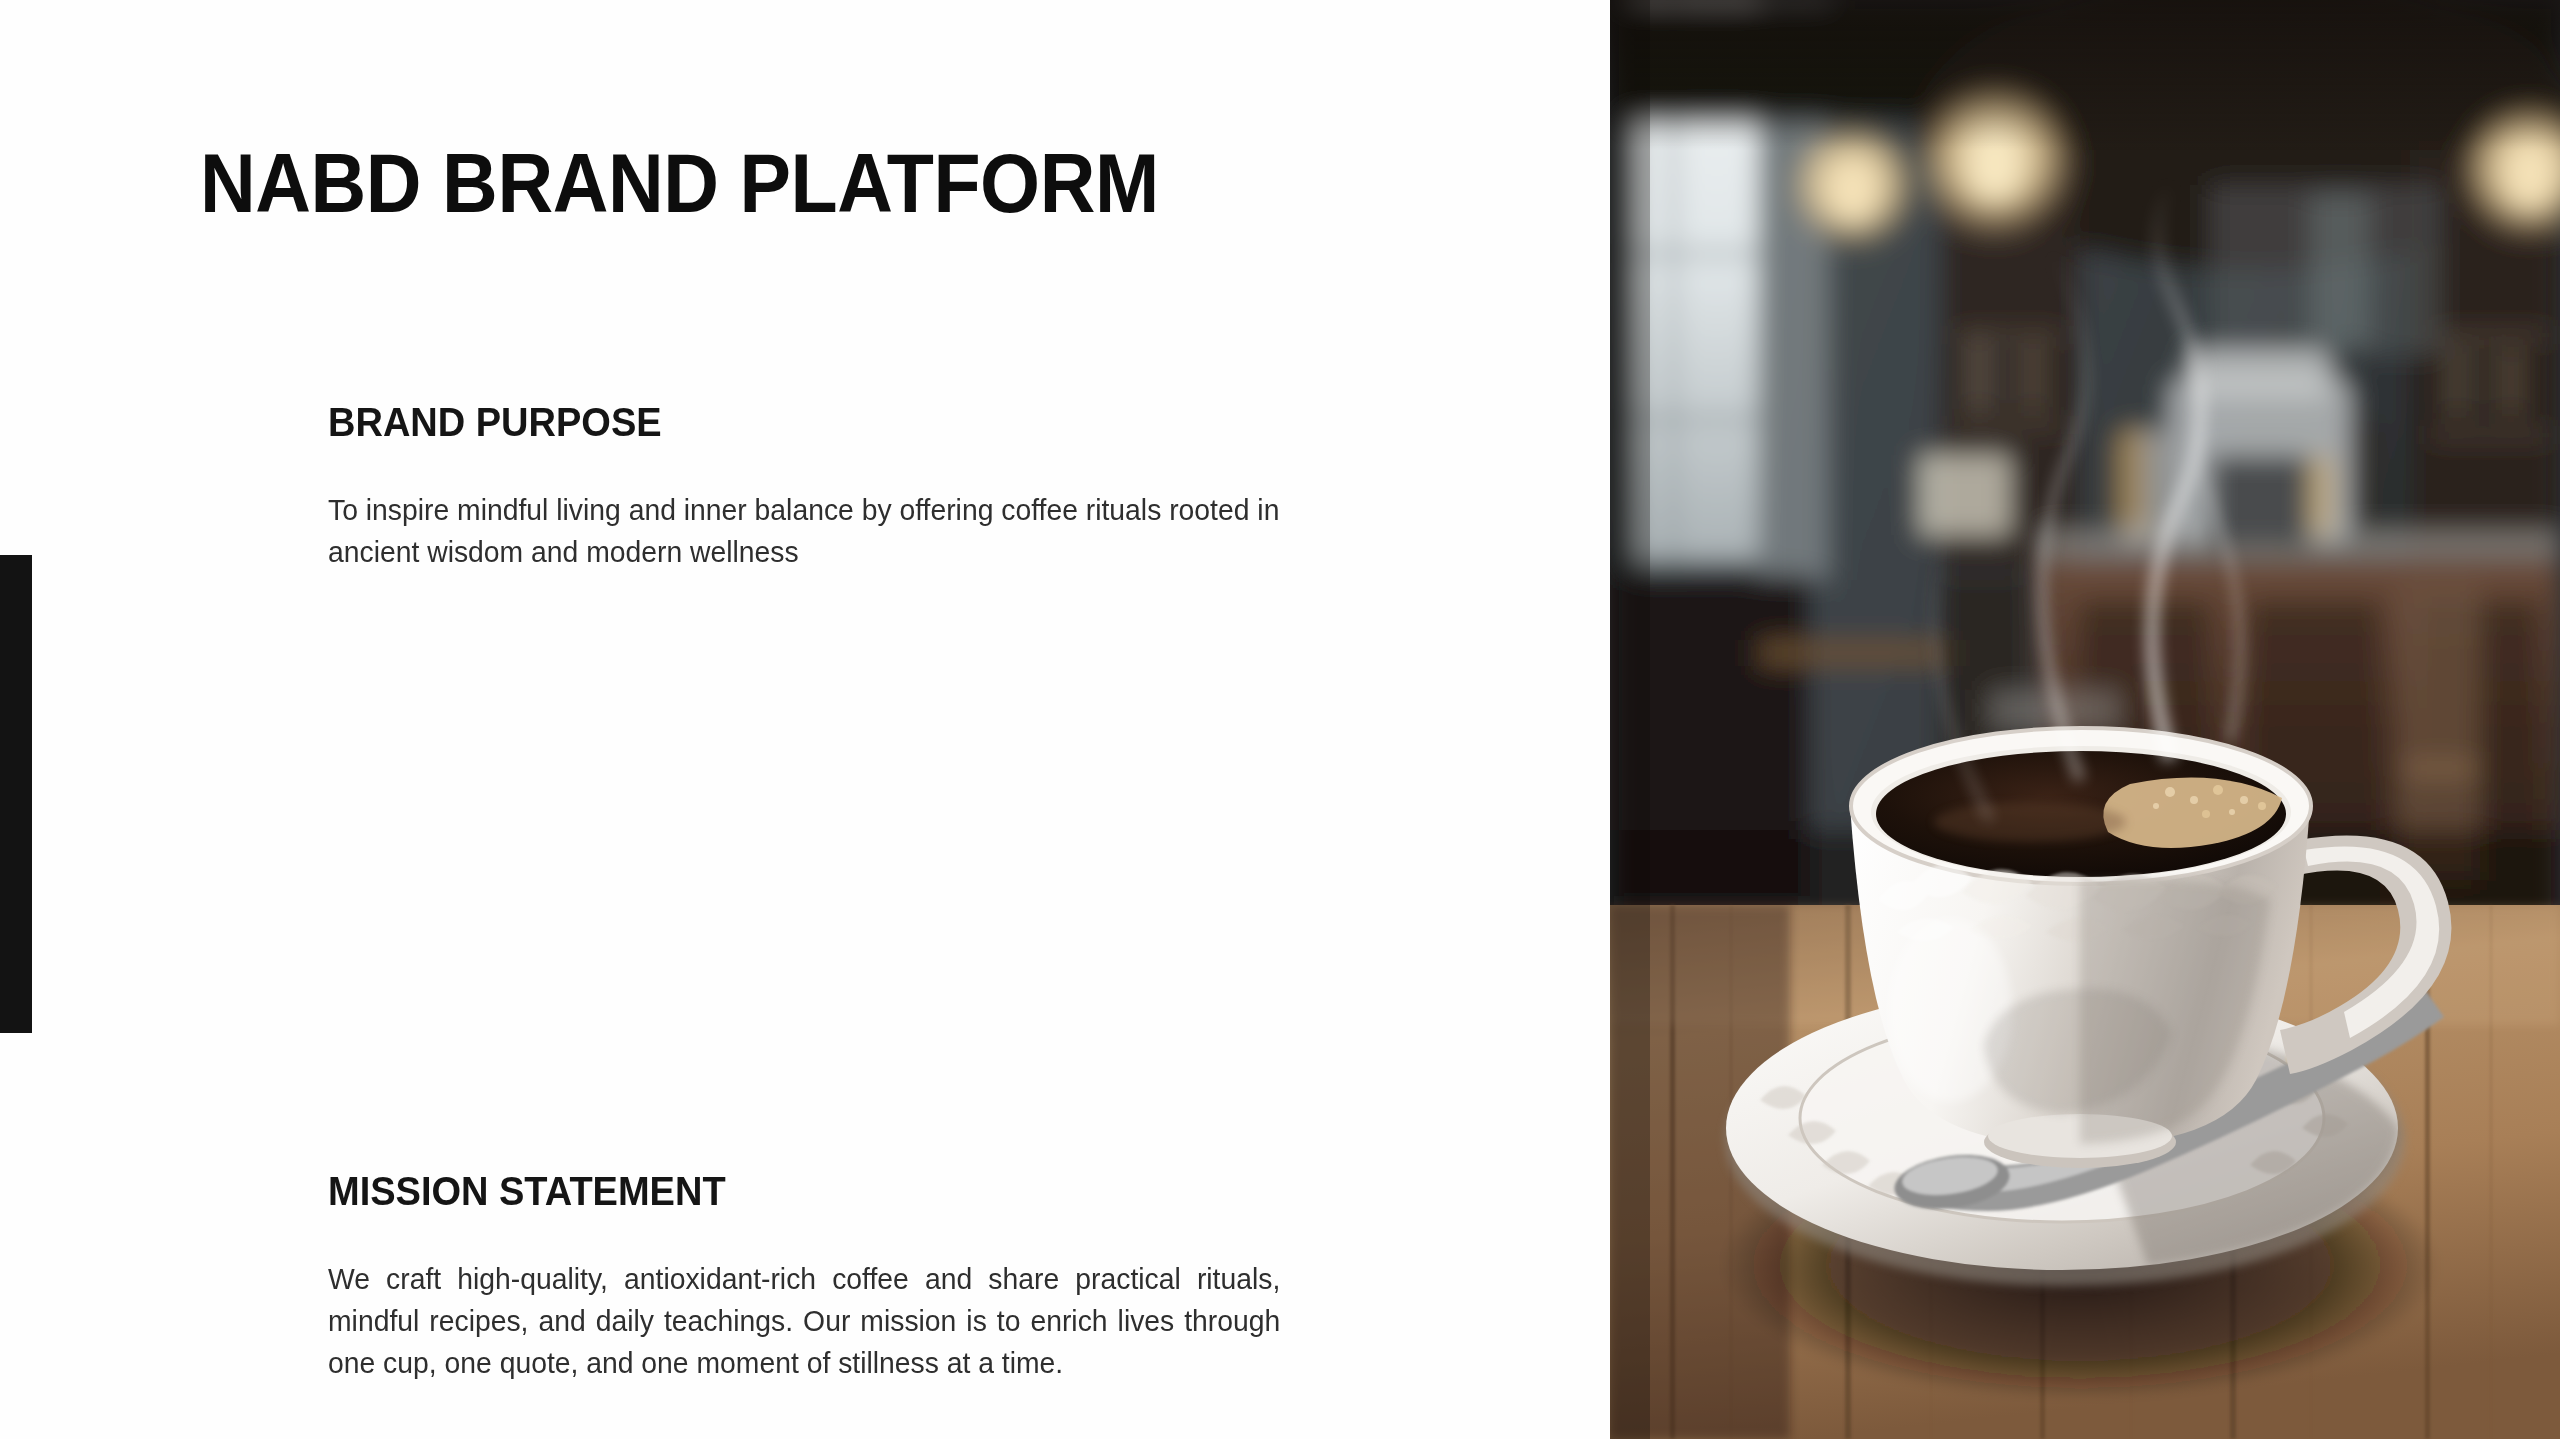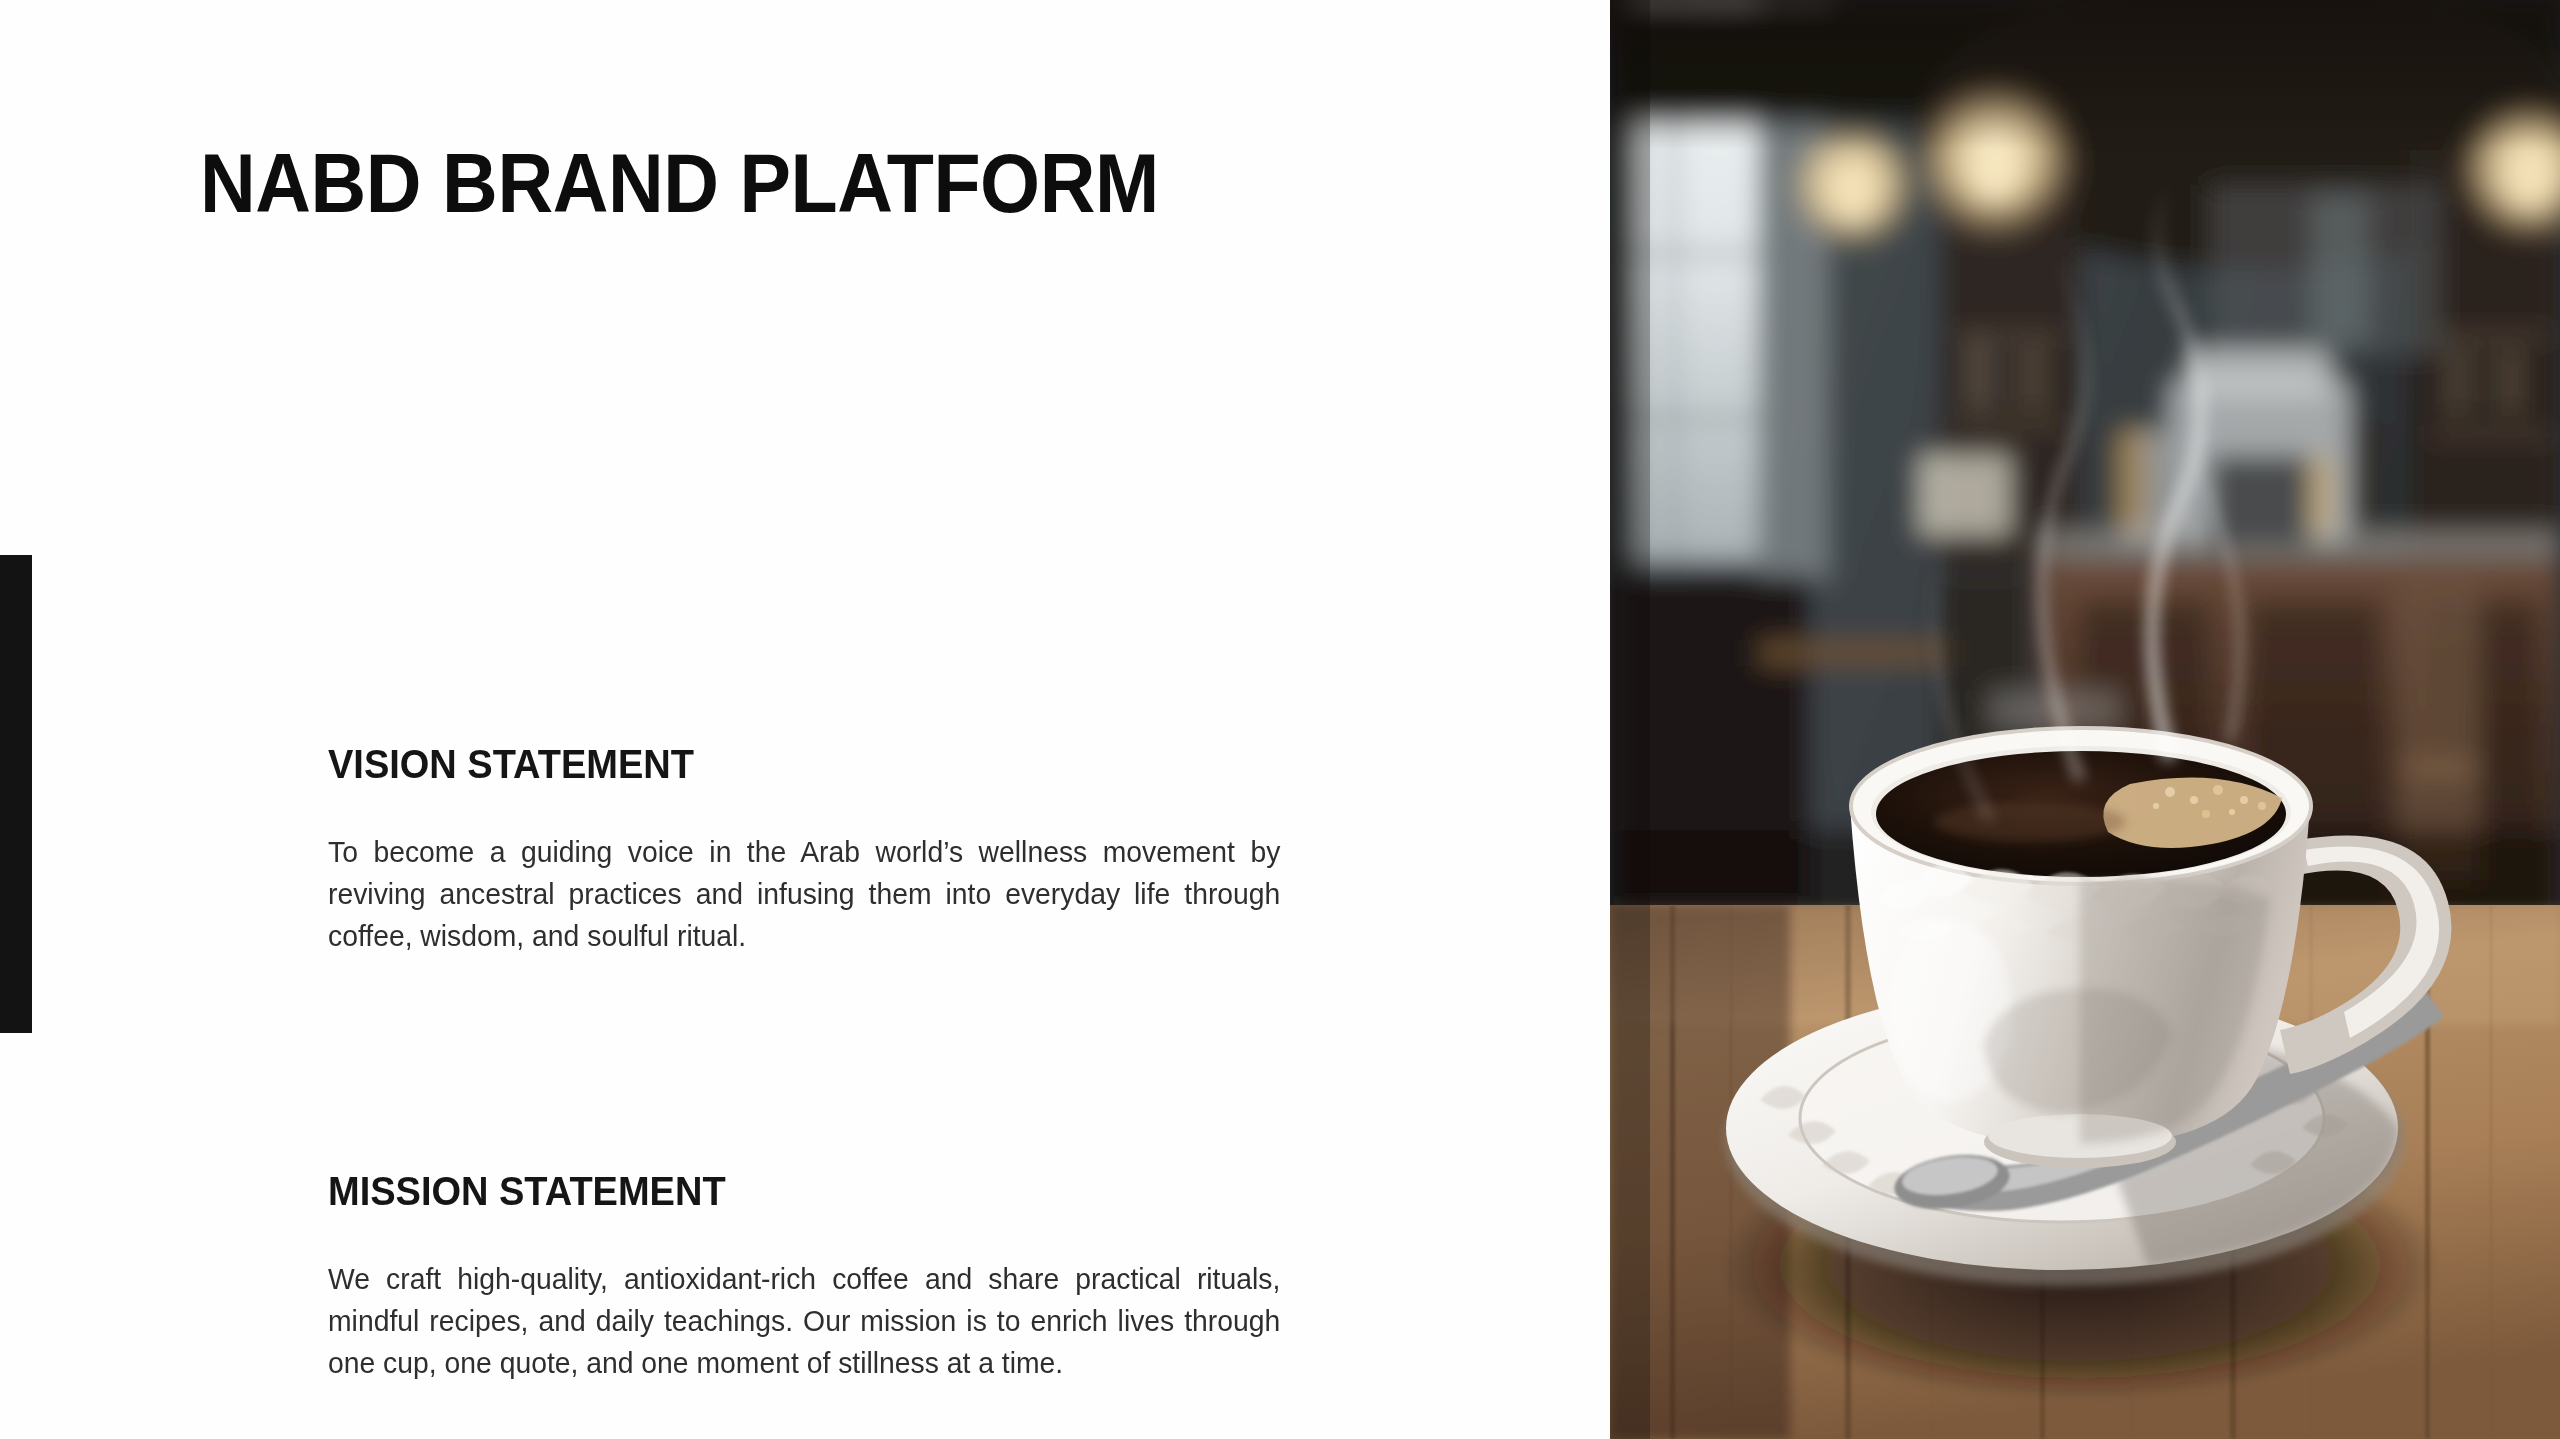--- a/index.html
+++ b/index.html
@@ -69,6 +69,10 @@
 
     <h1 id="slide-title">NABD BRAND PLATFORM</h1>
 
+    <section class="section" id="sec-purpose">
+      <h2 class="section-heading">BRAND PURPOSE</h2>
+      <p class="section-body align-left">To inspire mindful living and inner balance by offering coffee rituals rooted in ancient wisdom and modern wellness</p>
+    </section>
 
     <section class="section" id="sec-vision">
       <h2 class="section-heading">VISION STATEMENT</h2>

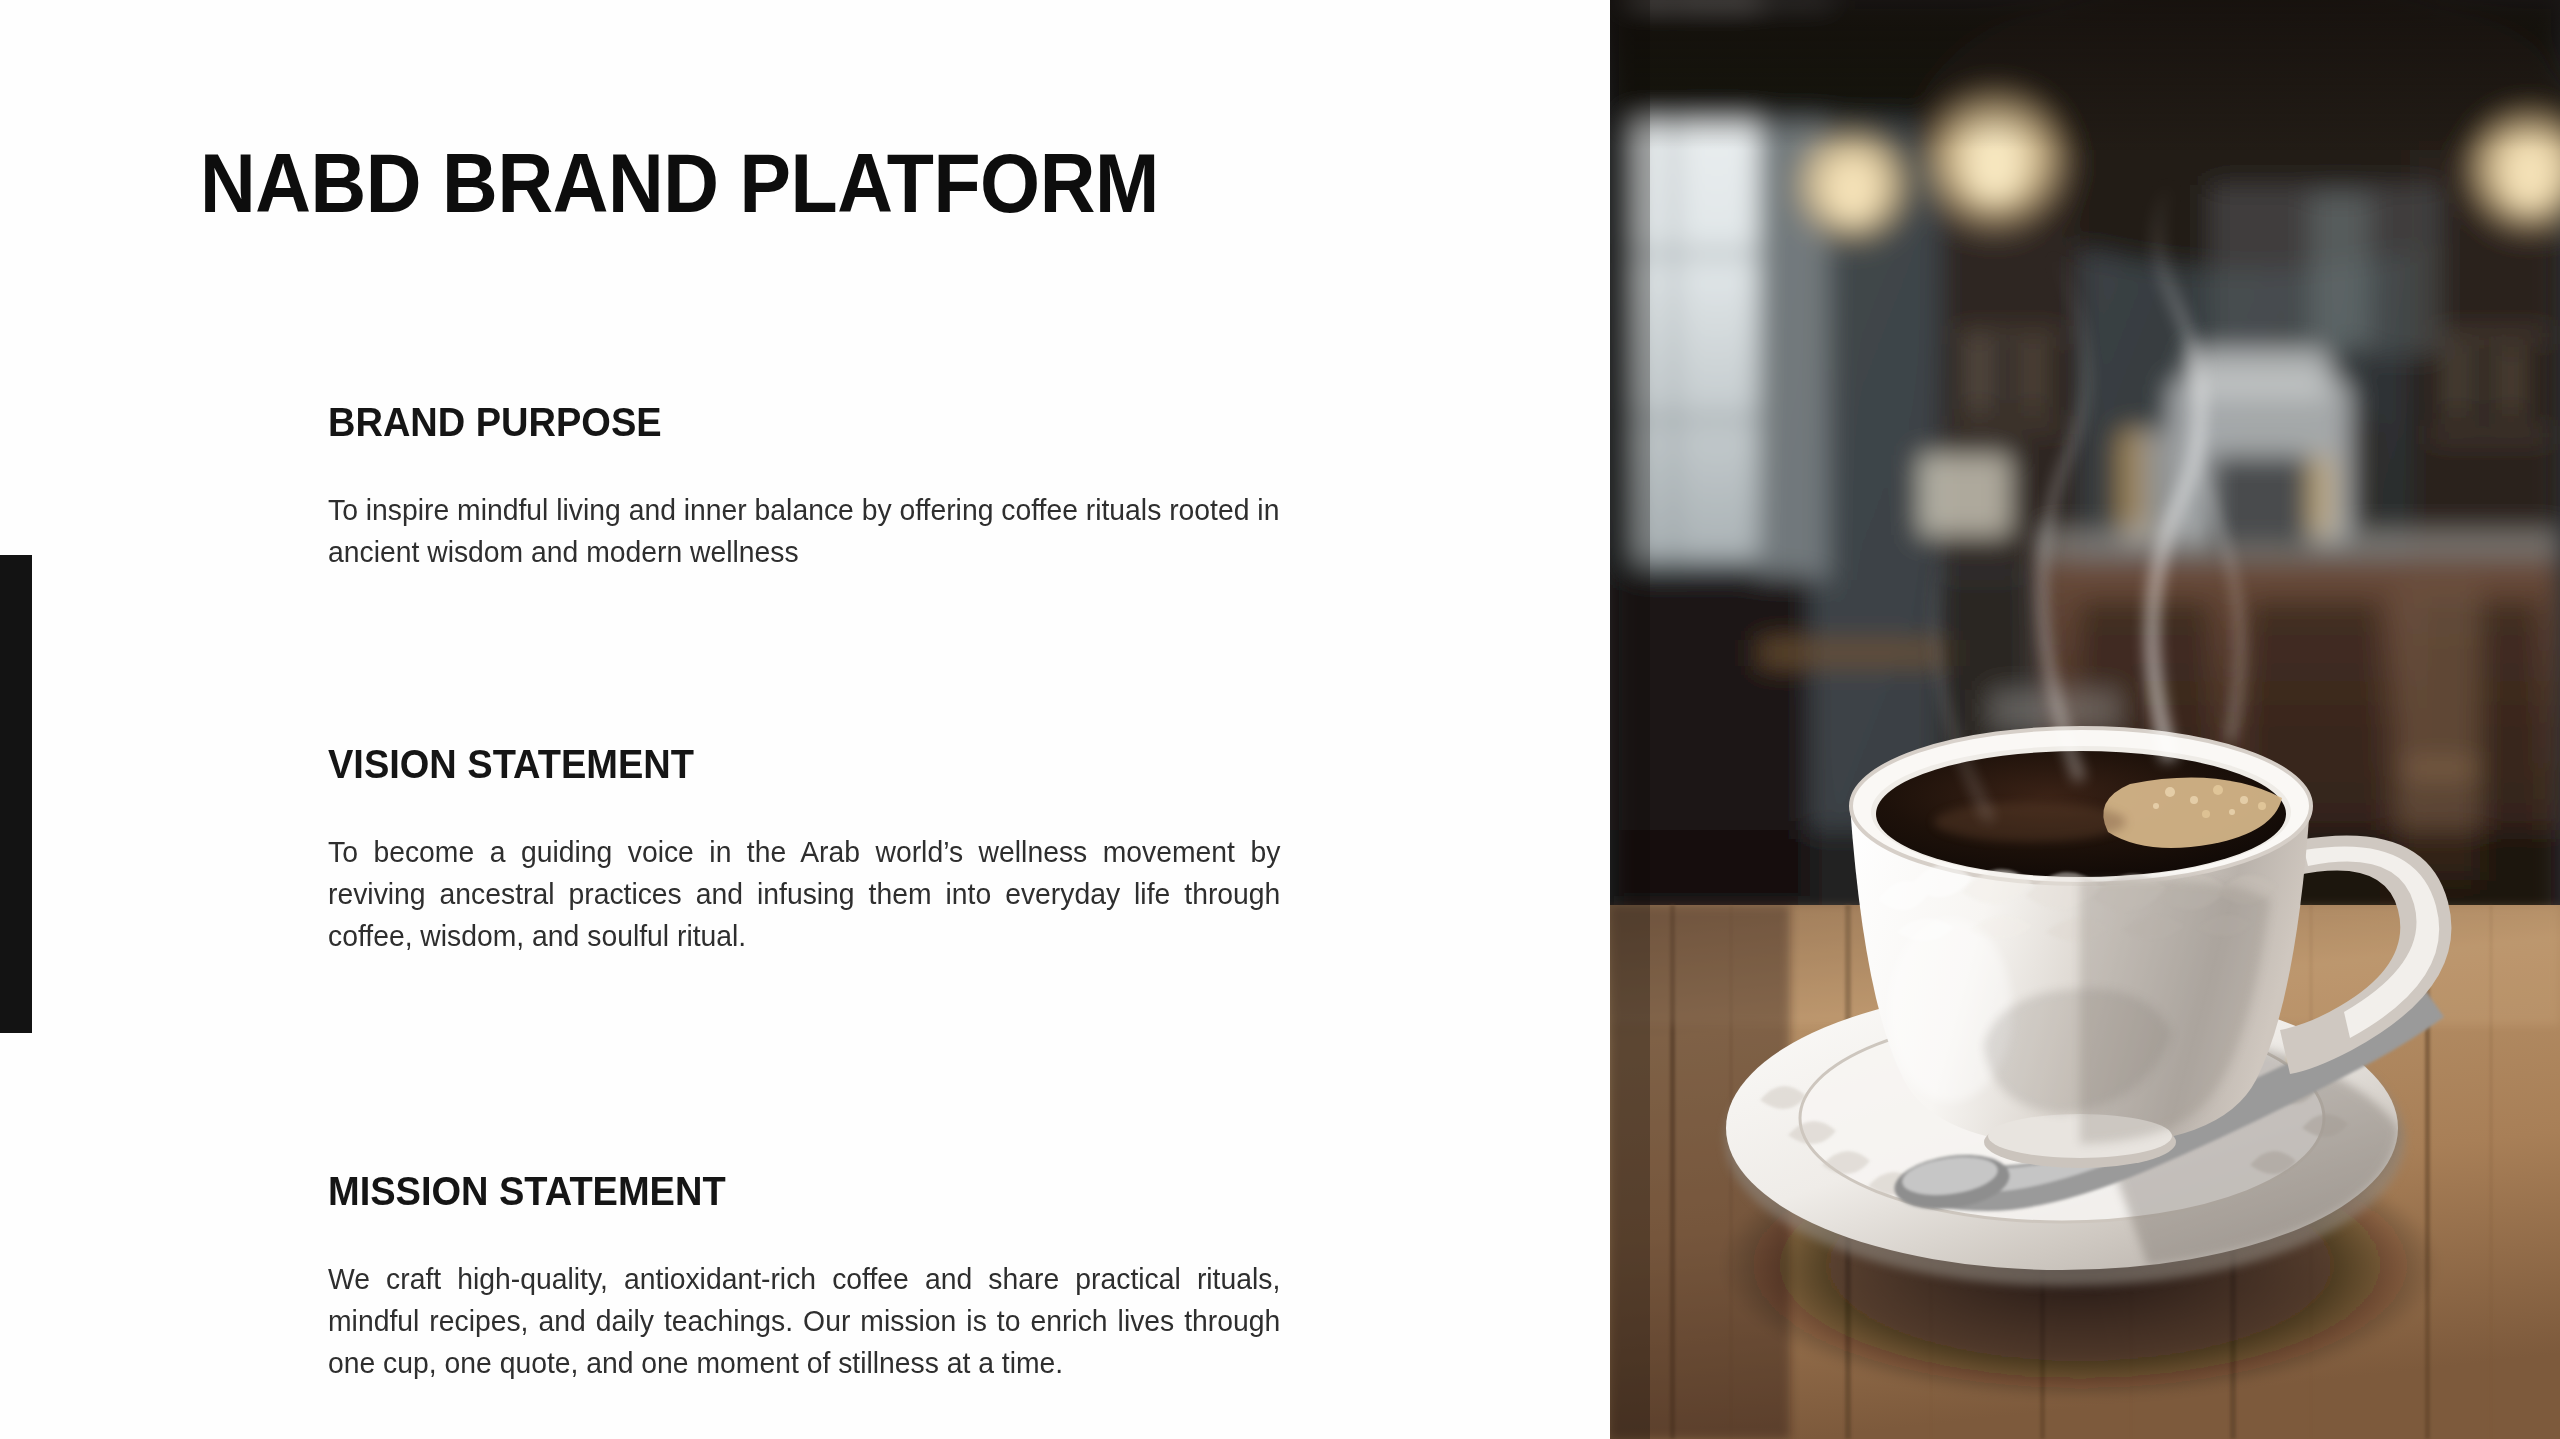--- a/index.html
+++ b/index.html
@@ -74,10 +74,6 @@
       <p class="section-body align-left">To inspire mindful living and inner balance by offering coffee rituals rooted in ancient wisdom and modern wellness</p>
     </section>
 
-    <section class="section" id="sec-vision">
-      <h2 class="section-heading">VISION STATEMENT</h2>
-      <p class="section-body align-justify">To become a guiding voice in the Arab world’s wellness movement by reviving ancestral practices and infusing them into everyday life through coffee, wisdom, and soulful ritual.</p>
-    </section>
 
     <section class="section" id="sec-mission">
       <h2 class="section-heading">MISSION STATEMENT</h2>

